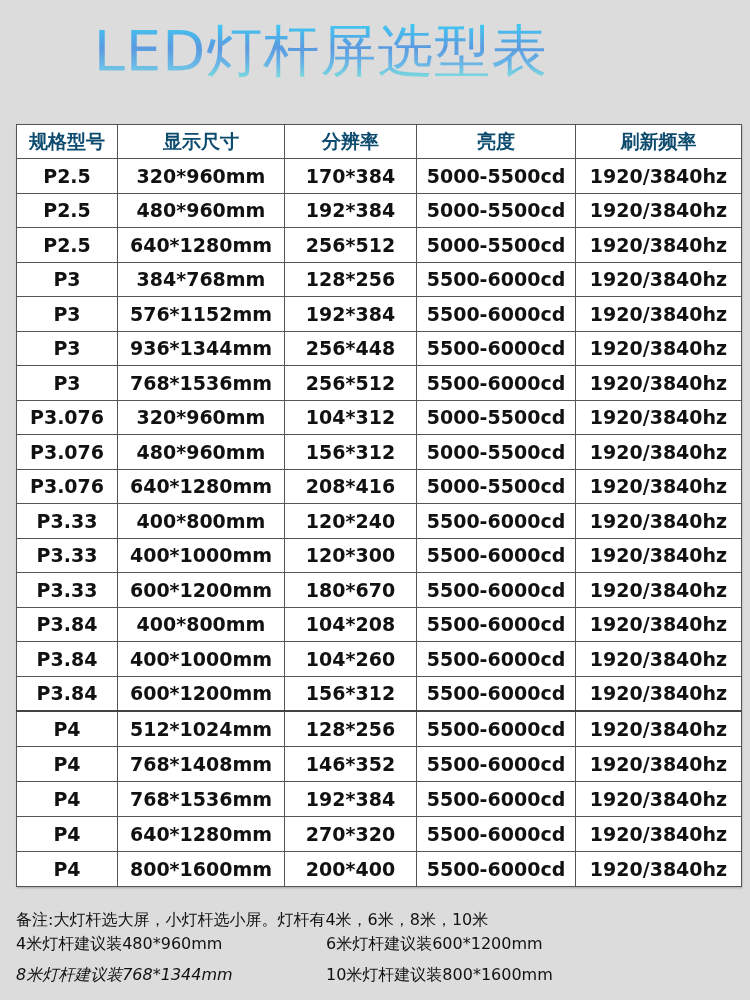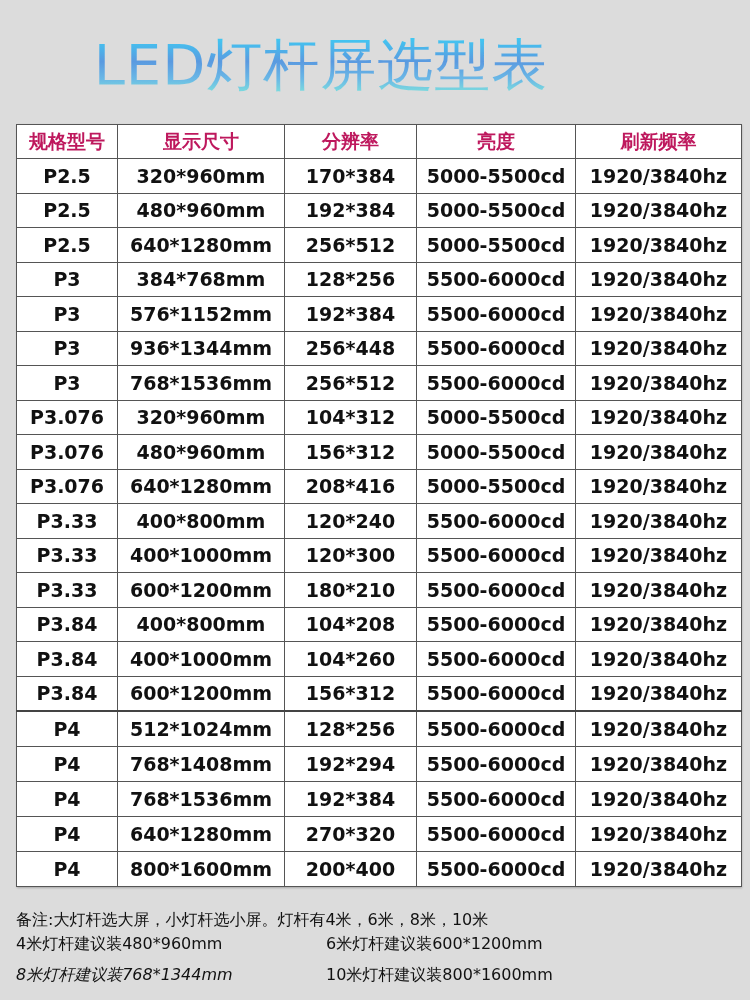--- a/index.html
+++ b/index.html
@@ -17,7 +17,7 @@
     .title {
       position: absolute;
       left: 0;
-      top: 30px;
+      top: 16px;
       width: 642px;
       text-align: center;
       font-size: 56px;

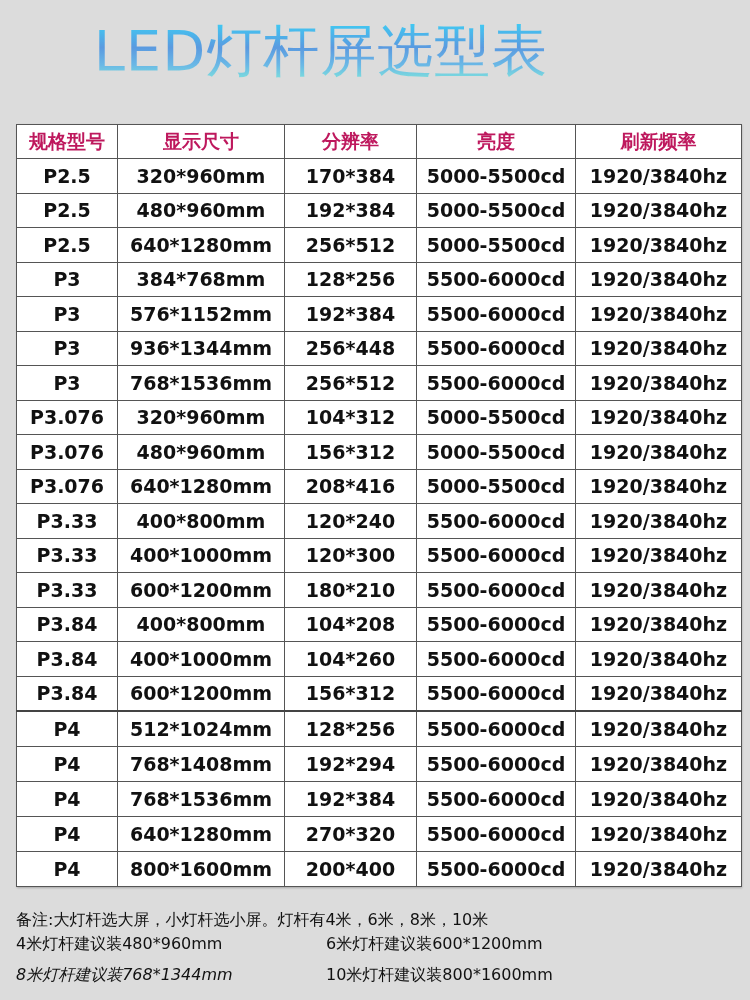--- a/index.html
+++ b/index.html
@@ -53,7 +53,7 @@
     th {
       height: 33px;
       font-size: 19px;
-      color: #be185d;
+      color: #0c4a6e;
     }
     td {
       height: 33.5px;

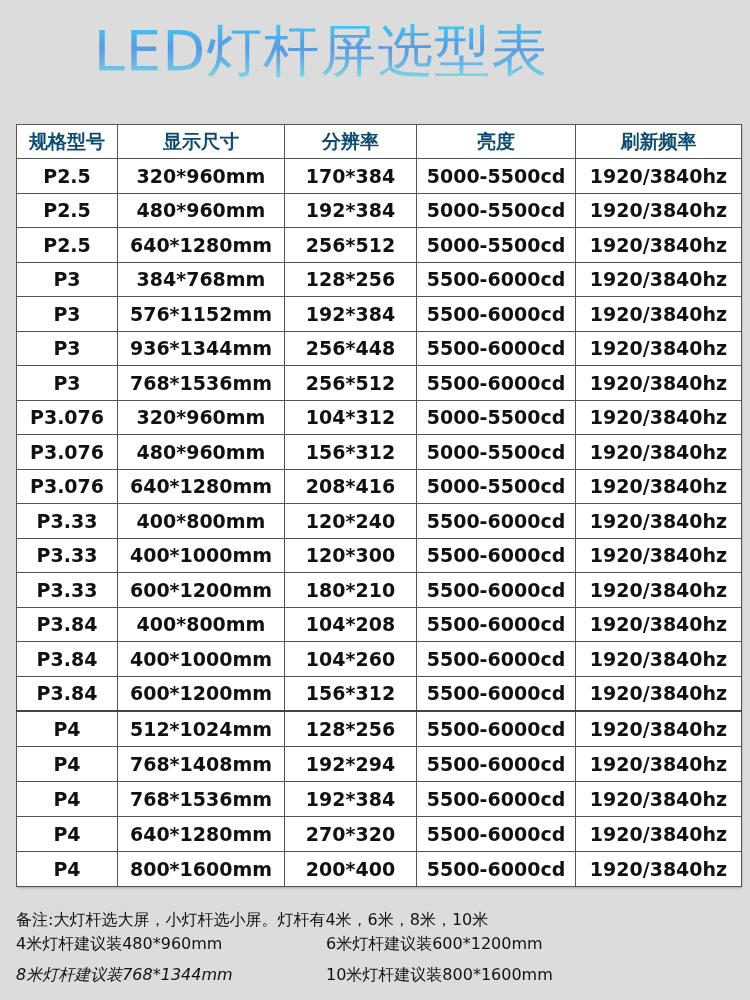--- a/index.html
+++ b/index.html
@@ -201,7 +201,7 @@
         <tr>
           <td>P3.33</td>
           <td>600*1200mm</td>
-          <td>180*210</td>
+          <td>180*670</td>
           <td>5500-6000cd</td>
           <td>1920/3840hz</td>
         </tr>

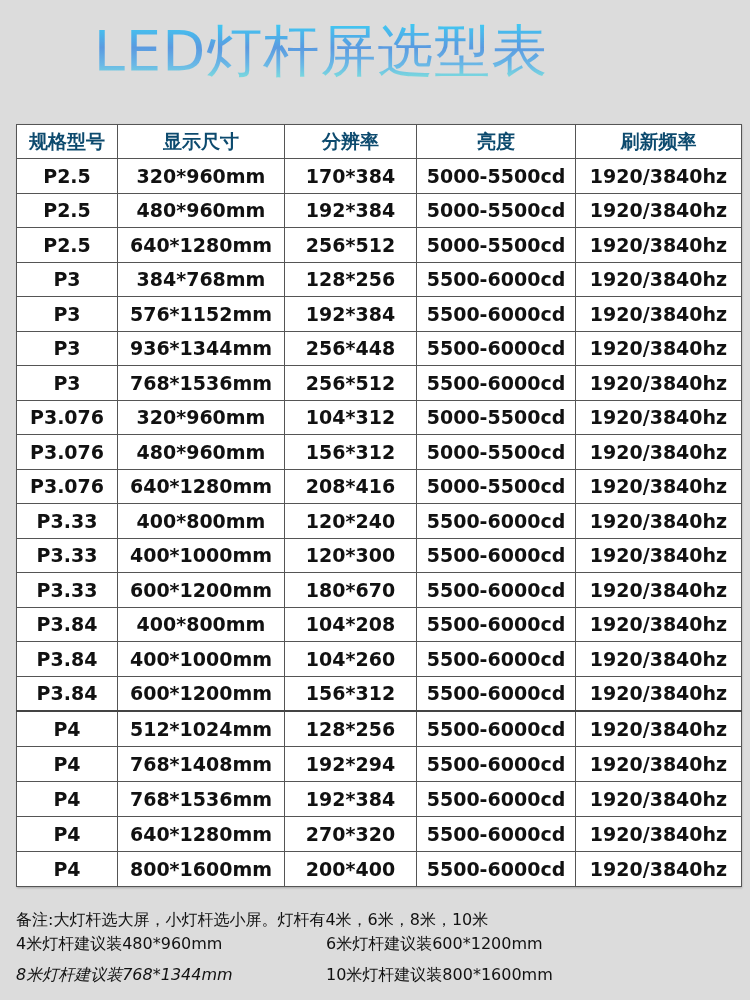--- a/index.html
+++ b/index.html
@@ -236,7 +236,7 @@
         <tr class="lower">
           <td>P4</td>
           <td>768*1408mm</td>
-          <td>192*294</td>
+          <td>146*352</td>
           <td>5500-6000cd</td>
           <td>1920/3840hz</td>
         </tr>

